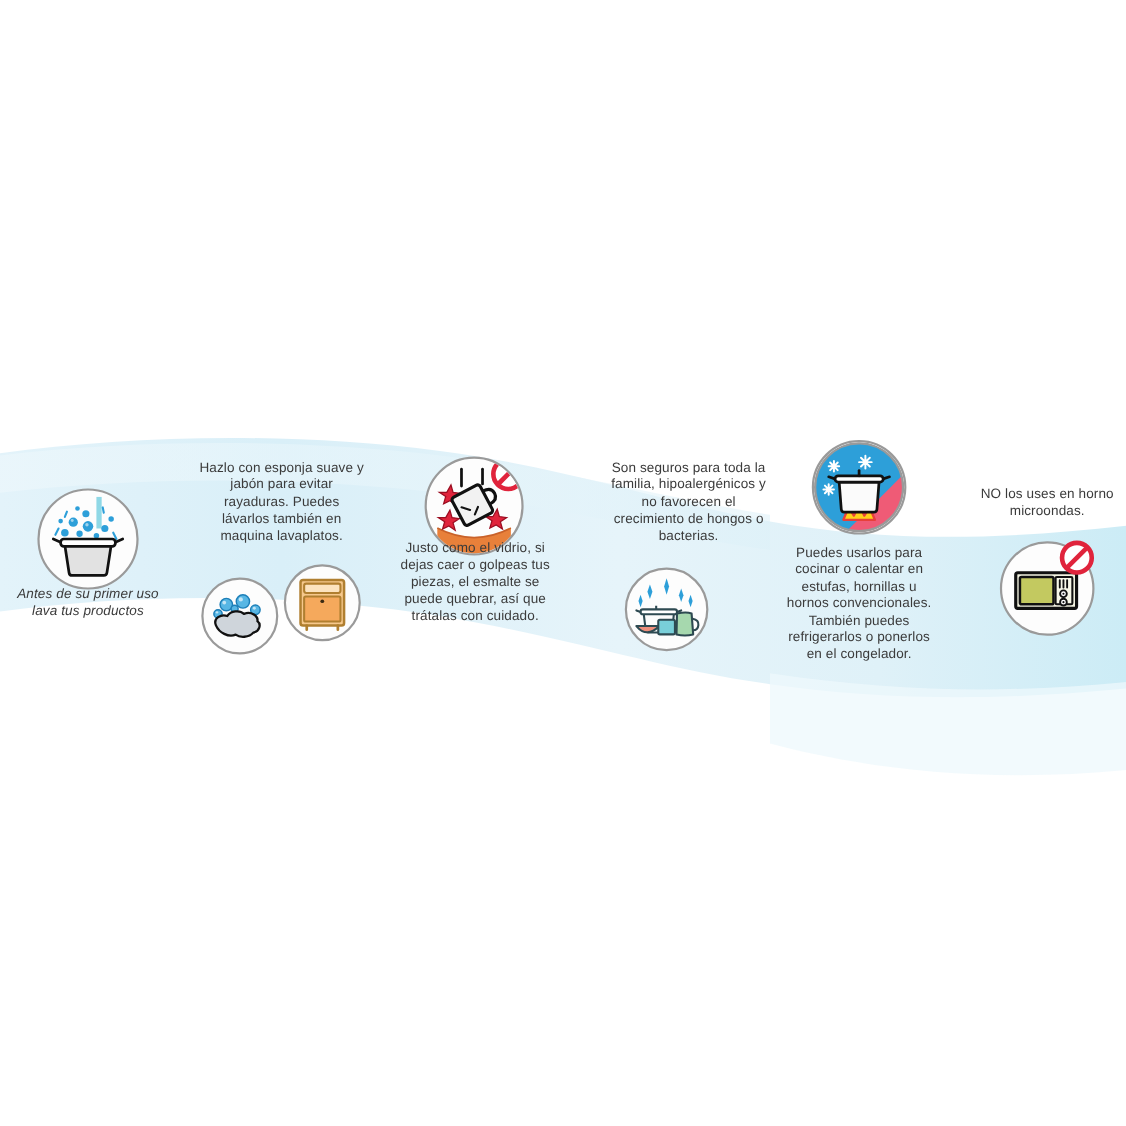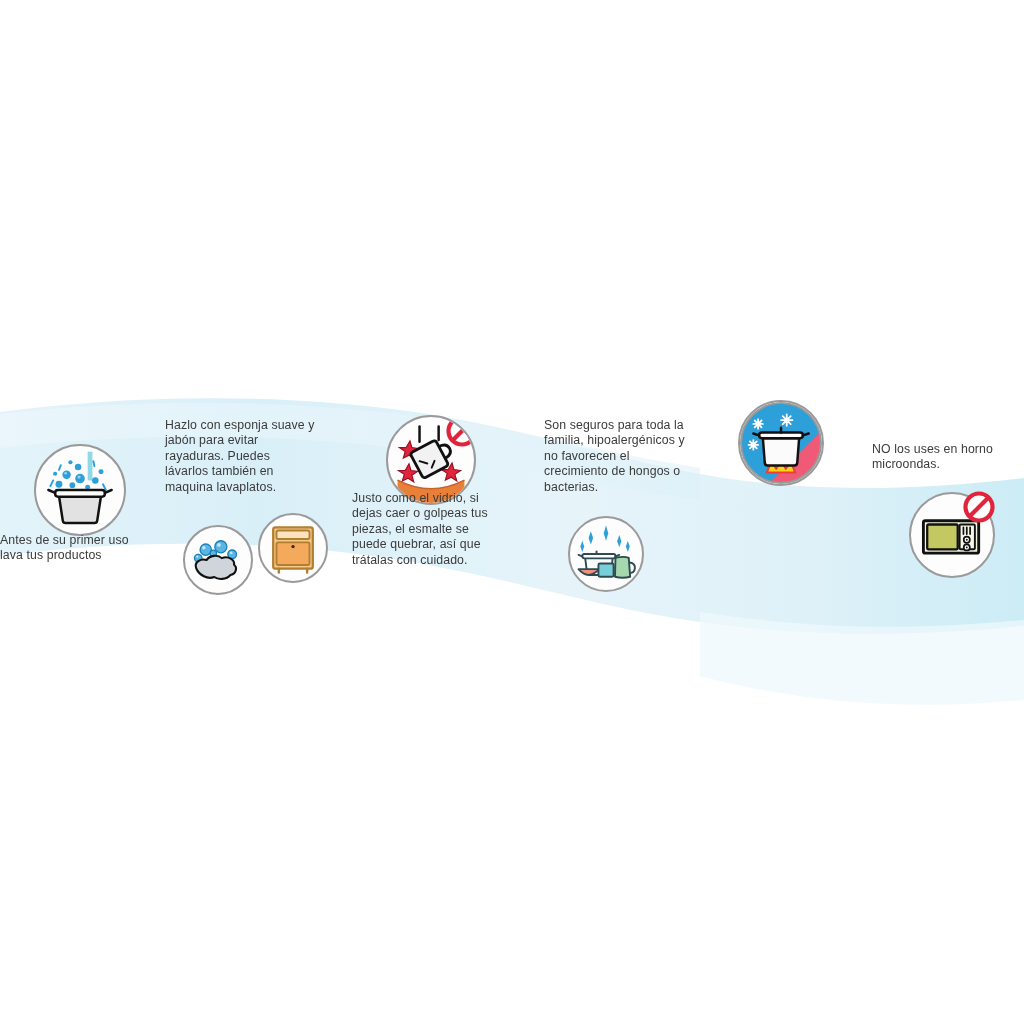--- a/index.html
+++ b/index.html
@@ -19,6 +19,7 @@
     color:#3b3b3b;
     font-size:12.3px;
     line-height:15.4px;
+    text-align:center;
     letter-spacing:.1px;
     white-space:pre-line;
   }

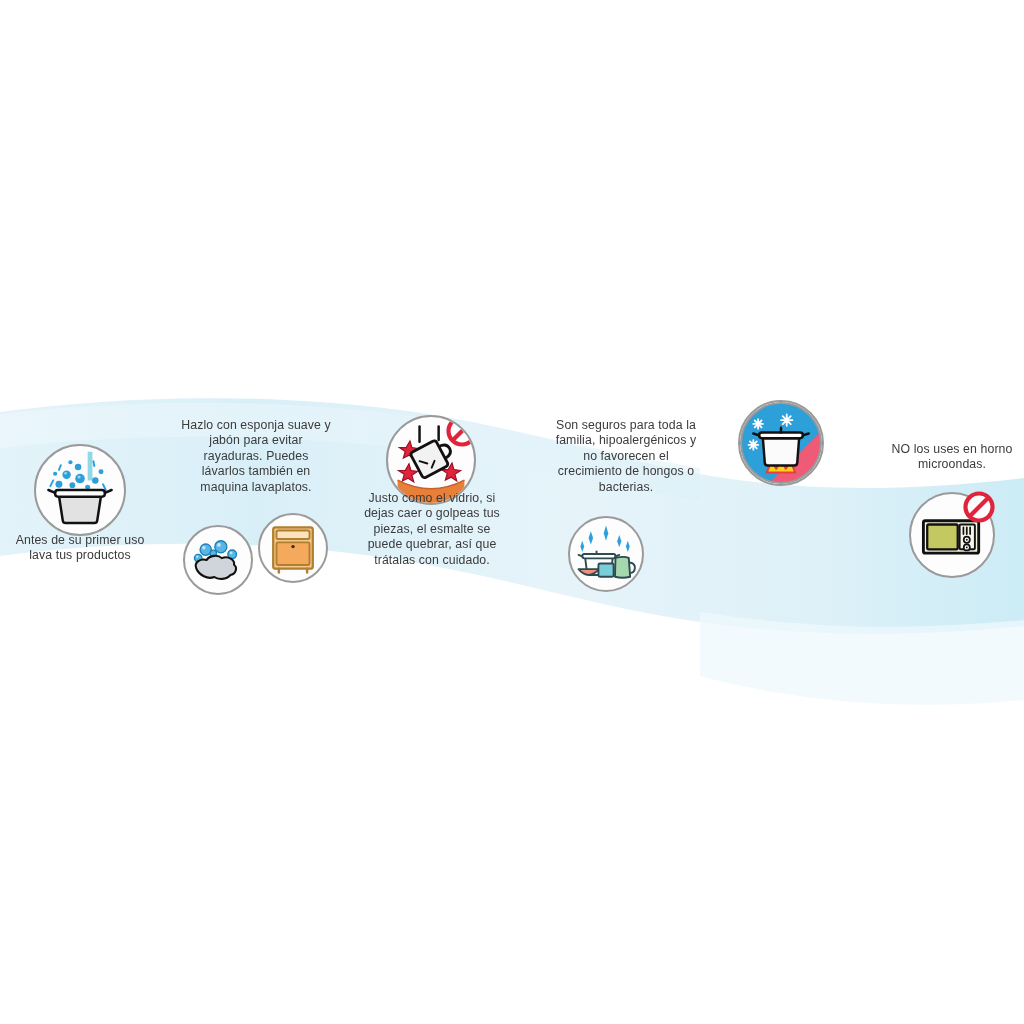--- a/index.html
+++ b/index.html
@@ -269,6 +269,13 @@
       <circle cx="43" cy="43" r="42" fill="none" stroke="#9a9a9a" stroke-width="2.4"></circle>
     </svg>
   </div>
+  <div class="caption" id="step5-text">Puedes usarlos para
+cocinar o calentar en
+estufas, hornillas u
+hornos convencionales.
+También puedes
+refrigerarlos o ponerlos
+en el congelador.</div>
 
   <div class="caption" id="step6-text">NO los uses en horno
 microondas.</div>

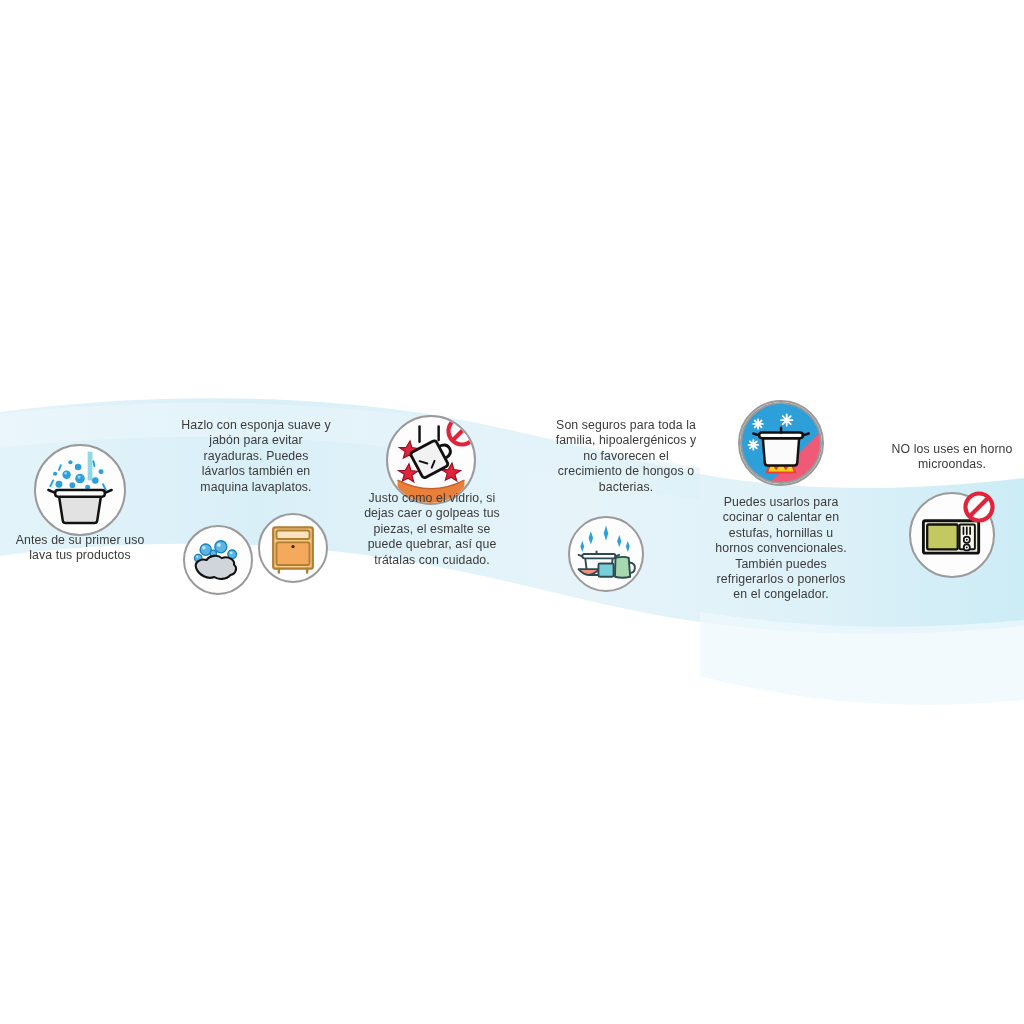--- a/index.html
+++ b/index.html
@@ -33,7 +33,7 @@
 
   
   #step1-icon{left:34px;top:444px;width:92px;height:92px;}
-  #step1-text{left:0px;top:533px;width:160px;}
+  #step1-text{left:0px;top:533px;width:160px;font-style:italic;}
 
   #step2-text{left:165px;top:418px;width:182px;}
   #step2-icon-sponge{left:183px;top:525px;width:70px;height:70px;}

